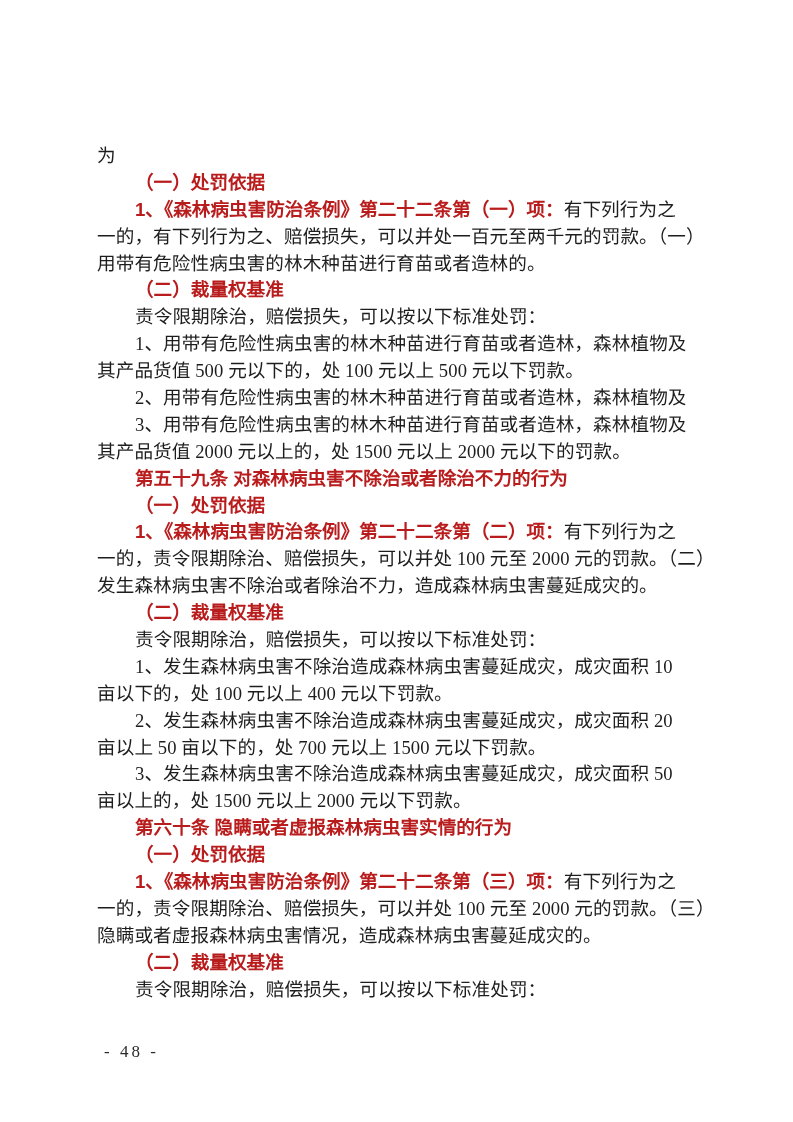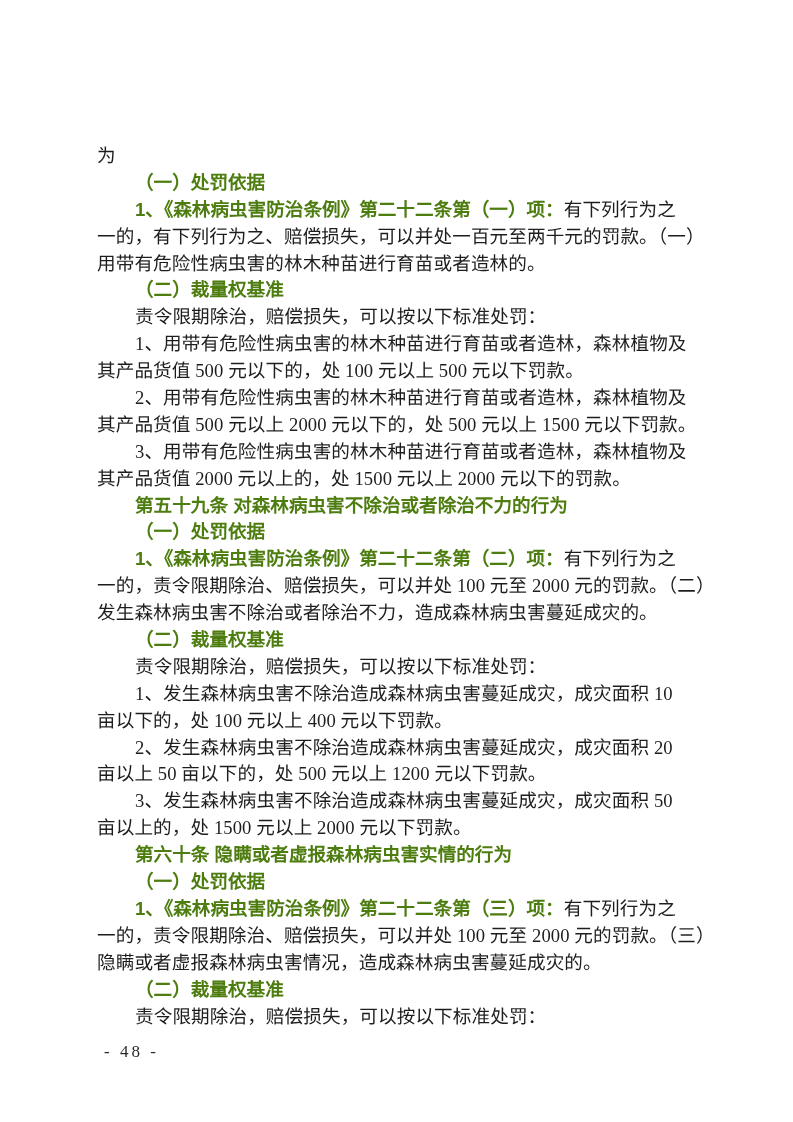--- a/index.html
+++ b/index.html
@@ -37,7 +37,7 @@
   }
   .seg.bold {
     font-weight: 700;
-    color: #4d7c0f;
+    color: #b91c1c;
     font-family: "Liberation Sans", "DejaVu Sans", sans-serif;
     letter-spacing: 0;
   }

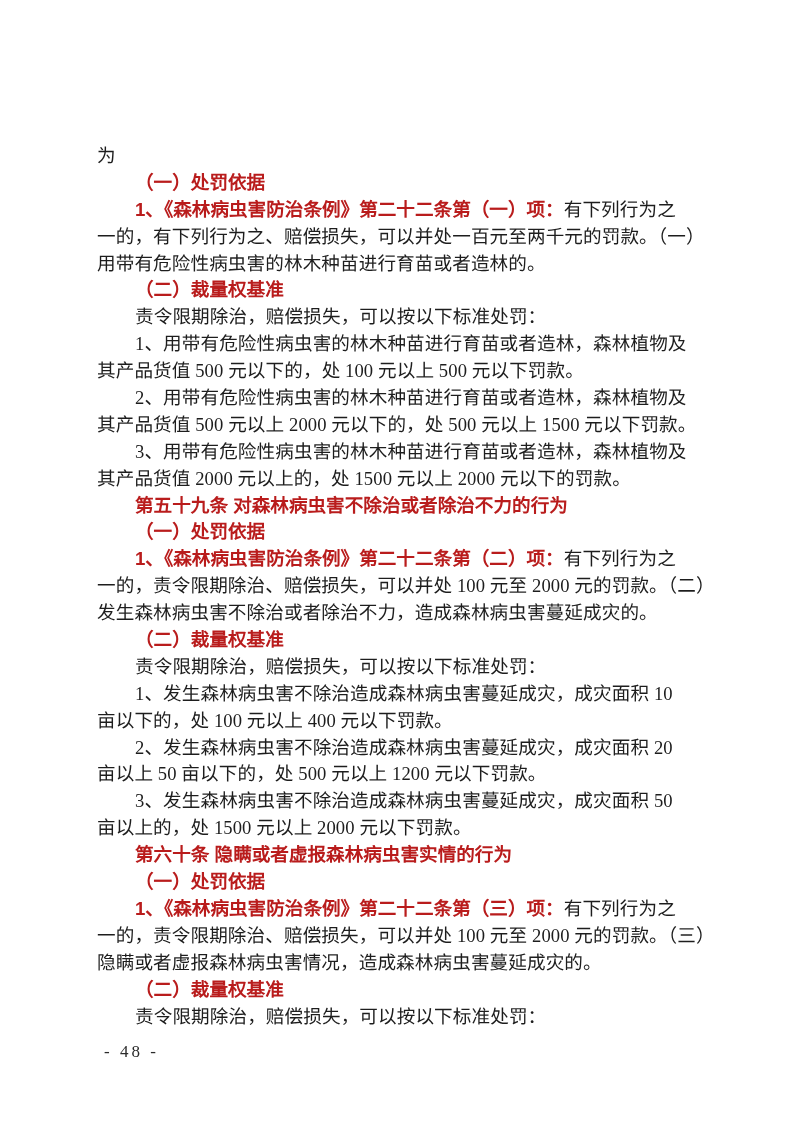--- a/index.html
+++ b/index.html
@@ -68,7 +68,6 @@
       <div class="line indent"><span class="seg">1、用带有危险性病虫害的林木种苗进行育苗或者造林，森林植物及</span></div>
       <div class="line"><span class="seg">其产品货值 500 元以下的，处 100 元以上 500 元以下罚款。</span></div>
       <div class="line indent"><span class="seg">2、用带有危险性病虫害的林木种苗进行育苗或者造林，森林植物及</span></div>
-      <div class="line"><span class="seg">其产品货值 500 元以上 2000 元以下的，处 500 元以上 1500 元以下罚款。</span></div>
       <div class="line indent"><span class="seg">3、用带有危险性病虫害的林木种苗进行育苗或者造林，森林植物及</span></div>
       <div class="line"><span class="seg">其产品货值 2000 元以上的，处 1500 元以上 2000 元以下的罚款。</span></div>
       <div class="line indent"><span class="seg bold">第五十九条 对森林病虫害不除治或者除治不力的行为</span></div>

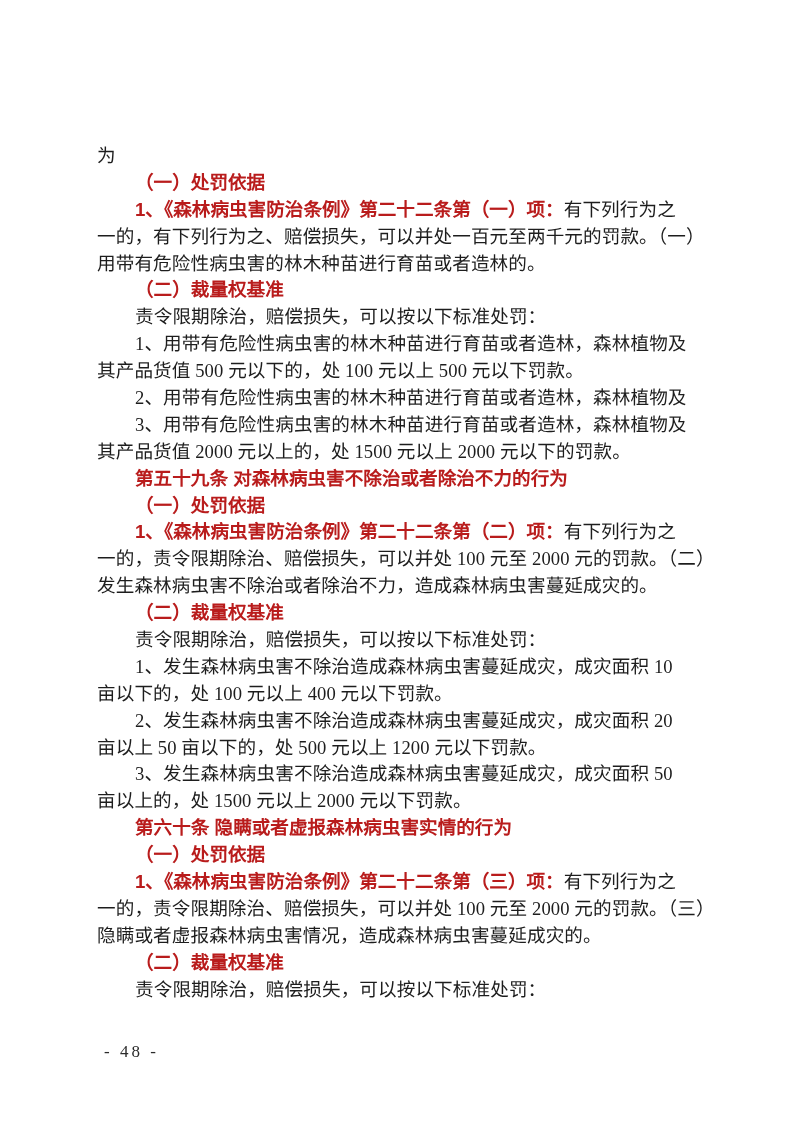--- a/index.html
+++ b/index.html
@@ -80,7 +80,7 @@
       <div class="line indent"><span class="seg">1、发生森林病虫害不除治造成森林病虫害蔓延成灾，成灾面积 10</span></div>
       <div class="line"><span class="seg">亩以下的，处 100 元以上 400 元以下罚款。</span></div>
       <div class="line indent"><span class="seg">2、发生森林病虫害不除治造成森林病虫害蔓延成灾，成灾面积 20</span></div>
-      <div class="line"><span class="seg">亩以上 50 亩以下的，处 500 元以上 1200 元以下罚款。</span></div>
+      <div class="line"><span class="seg">亩以上 50 亩以下的，处 700 元以上 1500 元以下罚款。</span></div>
       <div class="line indent"><span class="seg">3、发生森林病虫害不除治造成森林病虫害蔓延成灾，成灾面积 50</span></div>
       <div class="line"><span class="seg">亩以上的，处 1500 元以上 2000 元以下罚款。</span></div>
       <div class="line indent"><span class="seg bold">第六十条 隐瞒或者虚报森林病虫害实情的行为</span></div>

